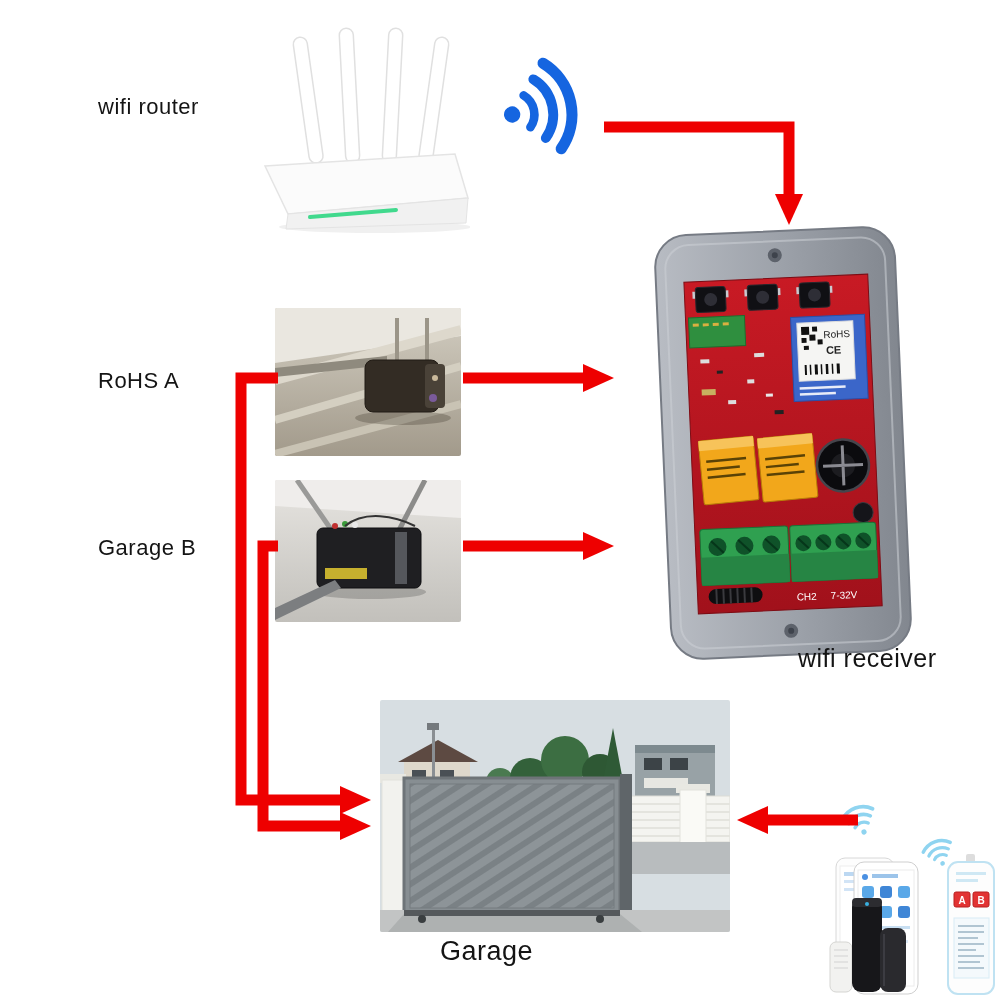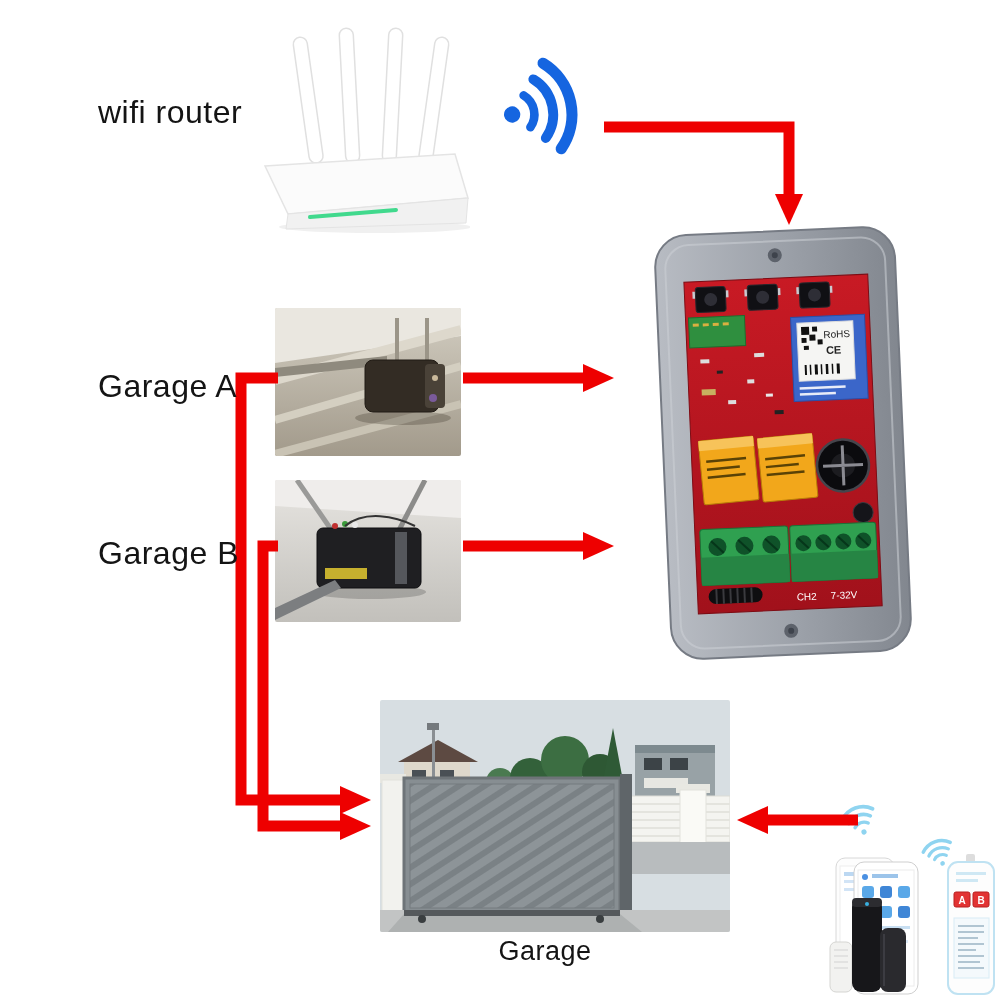--- a/index.html
+++ b/index.html
@@ -6,7 +6,7 @@
   .canvas{position:relative;width:1000px;height:1000px;background:#ffffff;overflow:hidden;
           font-family:"Liberation Sans",sans-serif;}
   .abs{position:absolute;}
-  .lbl{position:absolute;font-size:32px;color:#141414;letter-spacing:0.5px;z-index:6;}
+  .lbl{position:absolute;font-size:22px;color:#141414;letter-spacing:0.5px;z-index:6;}
   .lbl-center{text-align:center;}
   .photo{position:absolute;overflow:hidden;border-radius:2px;z-index:2;}
   svg{display:block;}

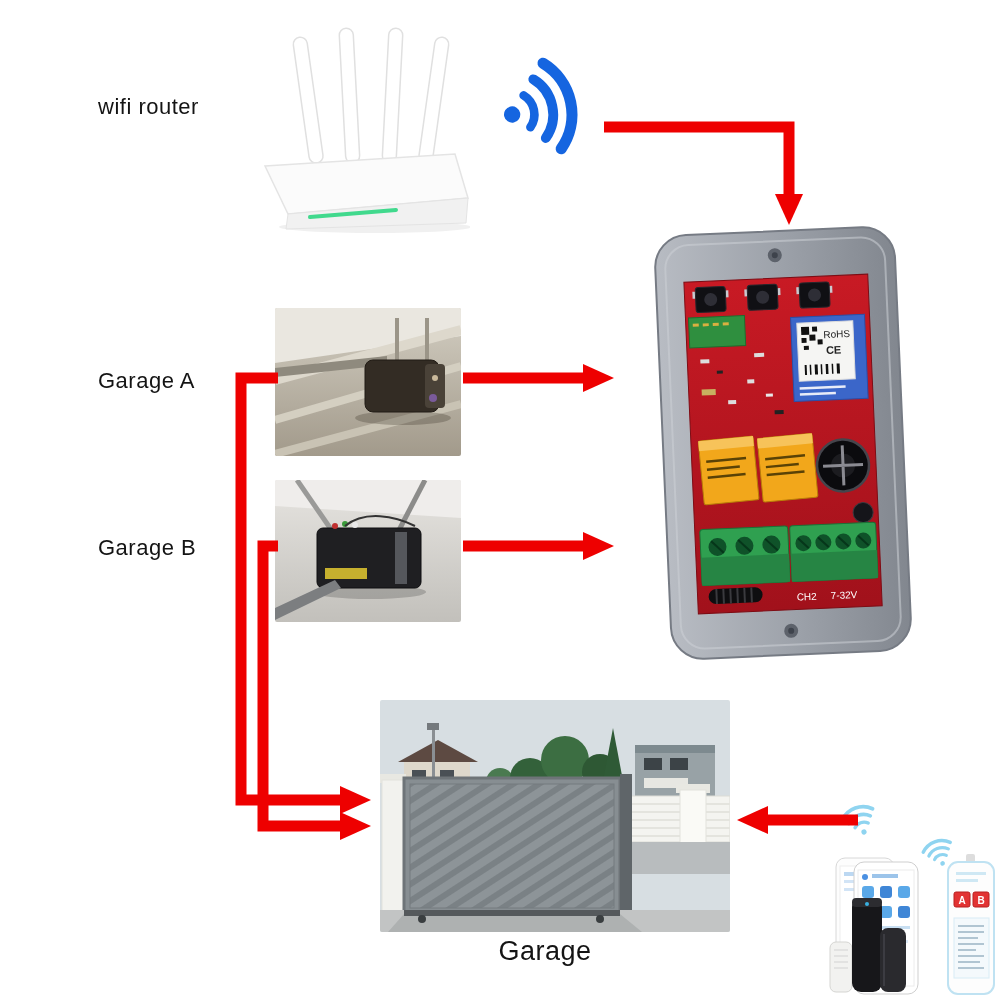--- a/index.html
+++ b/index.html
@@ -36,7 +36,7 @@
   </svg>
 
   <div class="lbl" style="left:98px;top:94px;">wifi router</div>
-  <div class="lbl" style="left:98px;top:368px;">Garage A</div>
+  <div class="lbl" style="left:98px;top:368px;">RoHS A</div>
   <div class="lbl" style="left:98px;top:535px;">Garage B</div>
   <div class="lbl lbl-center" style="left:440px;top:936px;width:210px;font-size:27px;">Garage</div>
 

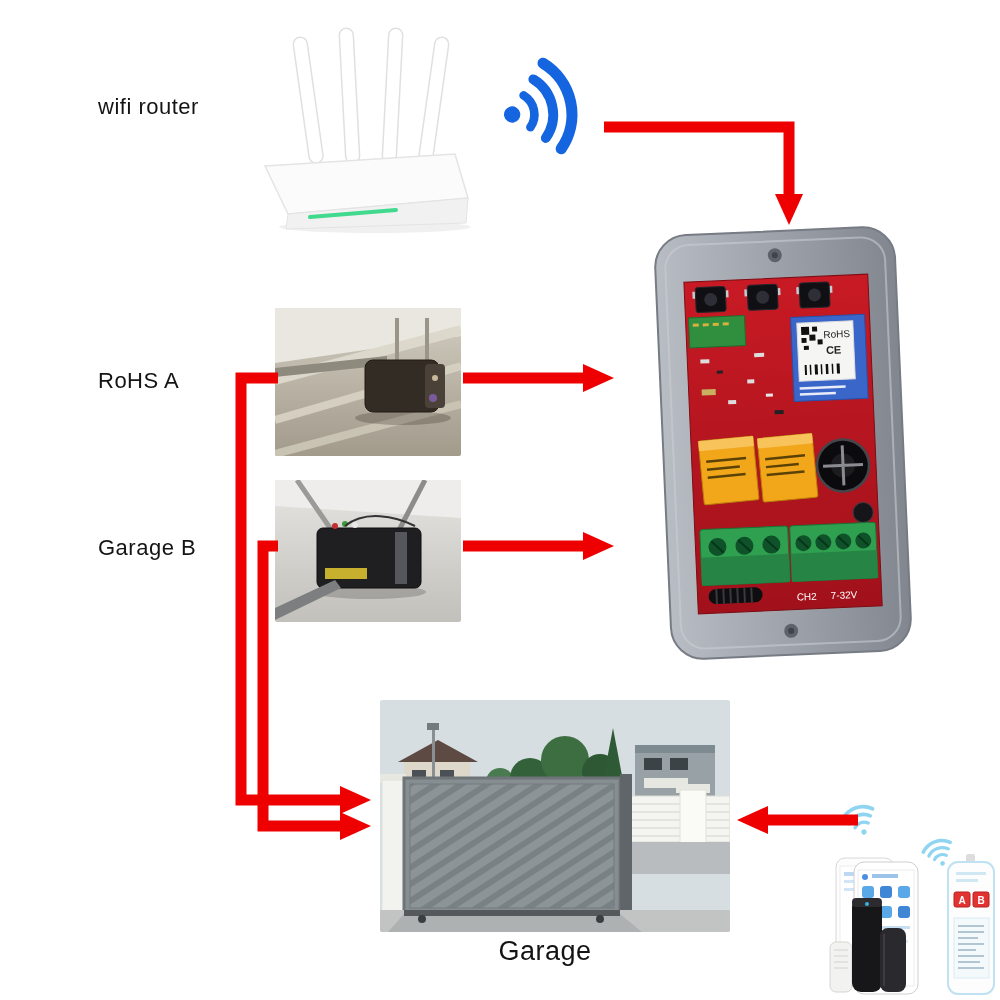--- a/index.html
+++ b/index.html
@@ -38,6 +38,7 @@
   <div class="lbl" style="left:98px;top:94px;">wifi router</div>
   <div class="lbl" style="left:98px;top:368px;">RoHS A</div>
   <div class="lbl" style="left:98px;top:535px;">Garage B</div>
+  <div class="lbl" style="left:798px;top:644px;font-size:25px;">wifi receiver</div>
   <div class="lbl lbl-center" style="left:440px;top:936px;width:210px;font-size:27px;">Garage</div>
 
   <div class="abs comp" style="left:210px;top:18px;">

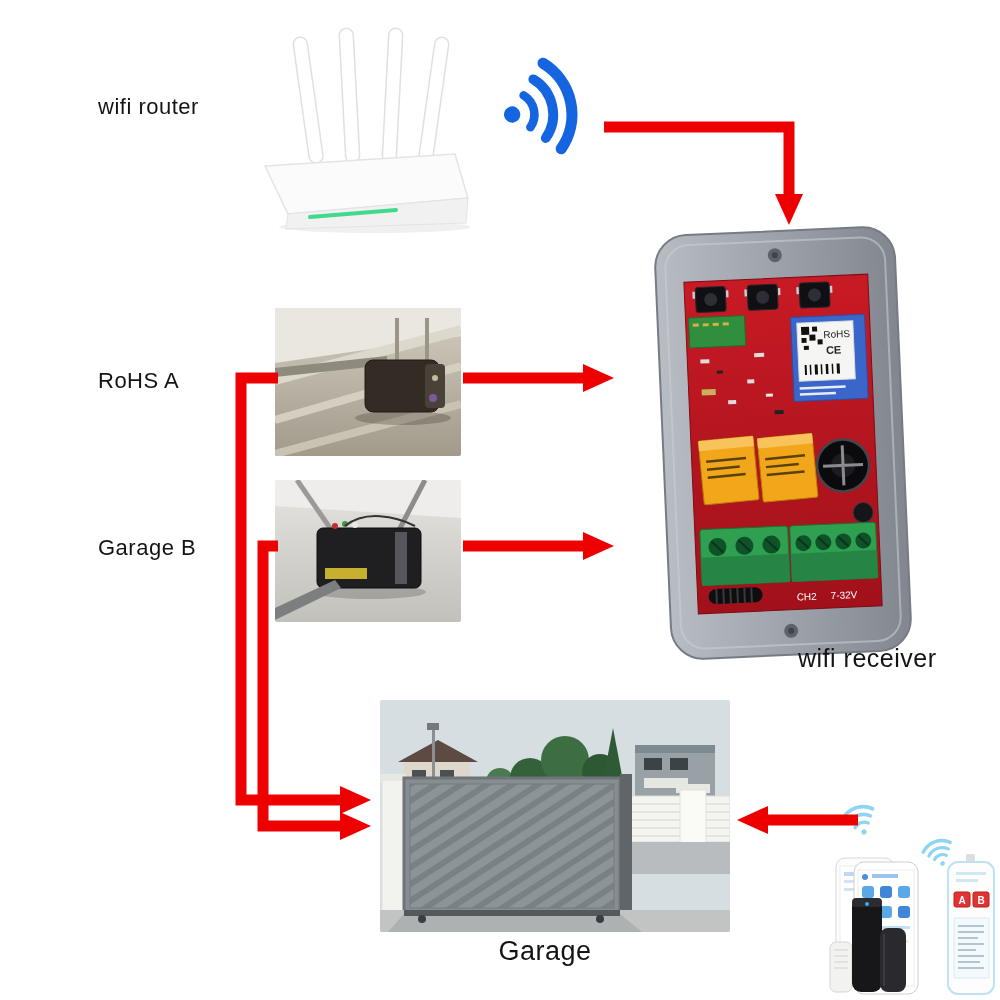--- a/index.html
+++ b/index.html
@@ -7,7 +7,7 @@
           font-family:"Liberation Sans",sans-serif;}
   .abs{position:absolute;}
   .lbl{position:absolute;font-size:22px;color:#141414;letter-spacing:0.5px;z-index:6;}
-  .lbl-center{text-align:center;}
+  .lbl-center{text-align:left;}
   .photo{position:absolute;overflow:hidden;border-radius:2px;z-index:2;}
   svg{display:block;}
   .conn{position:absolute;left:0;top:0;z-index:5;pointer-events:none;}

